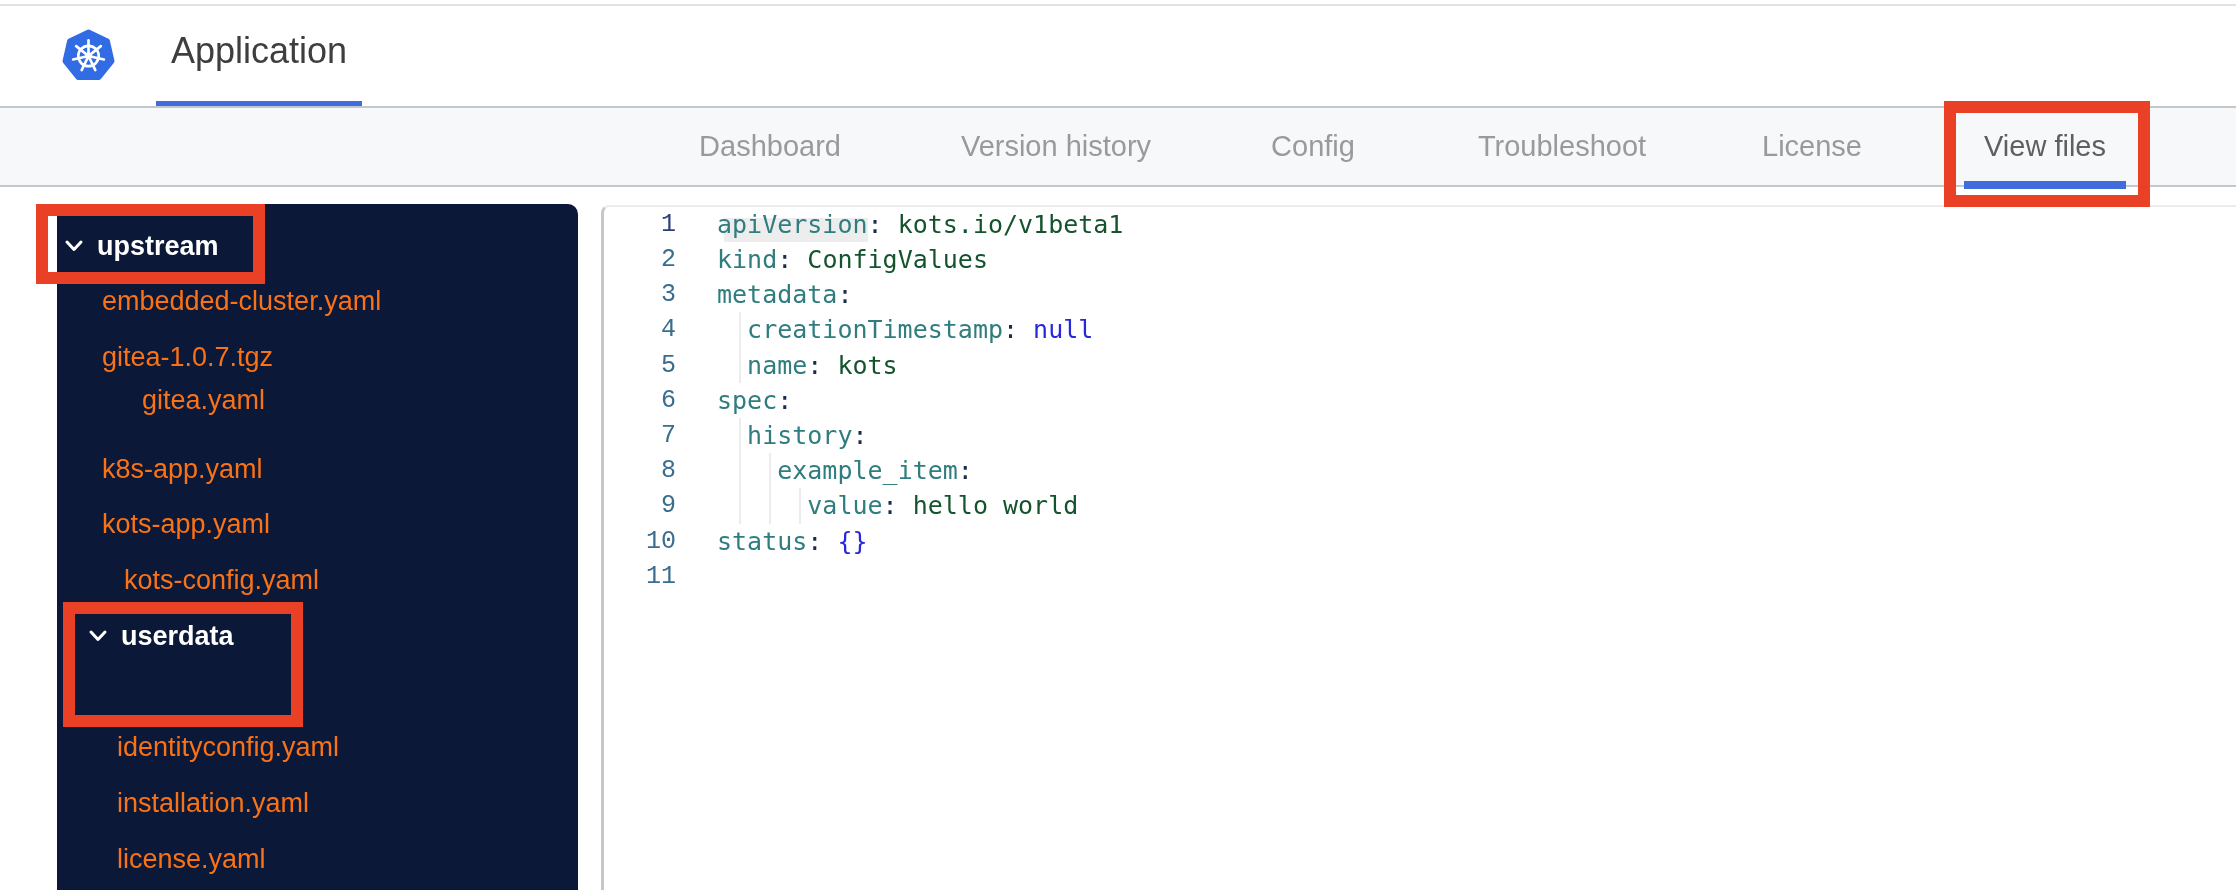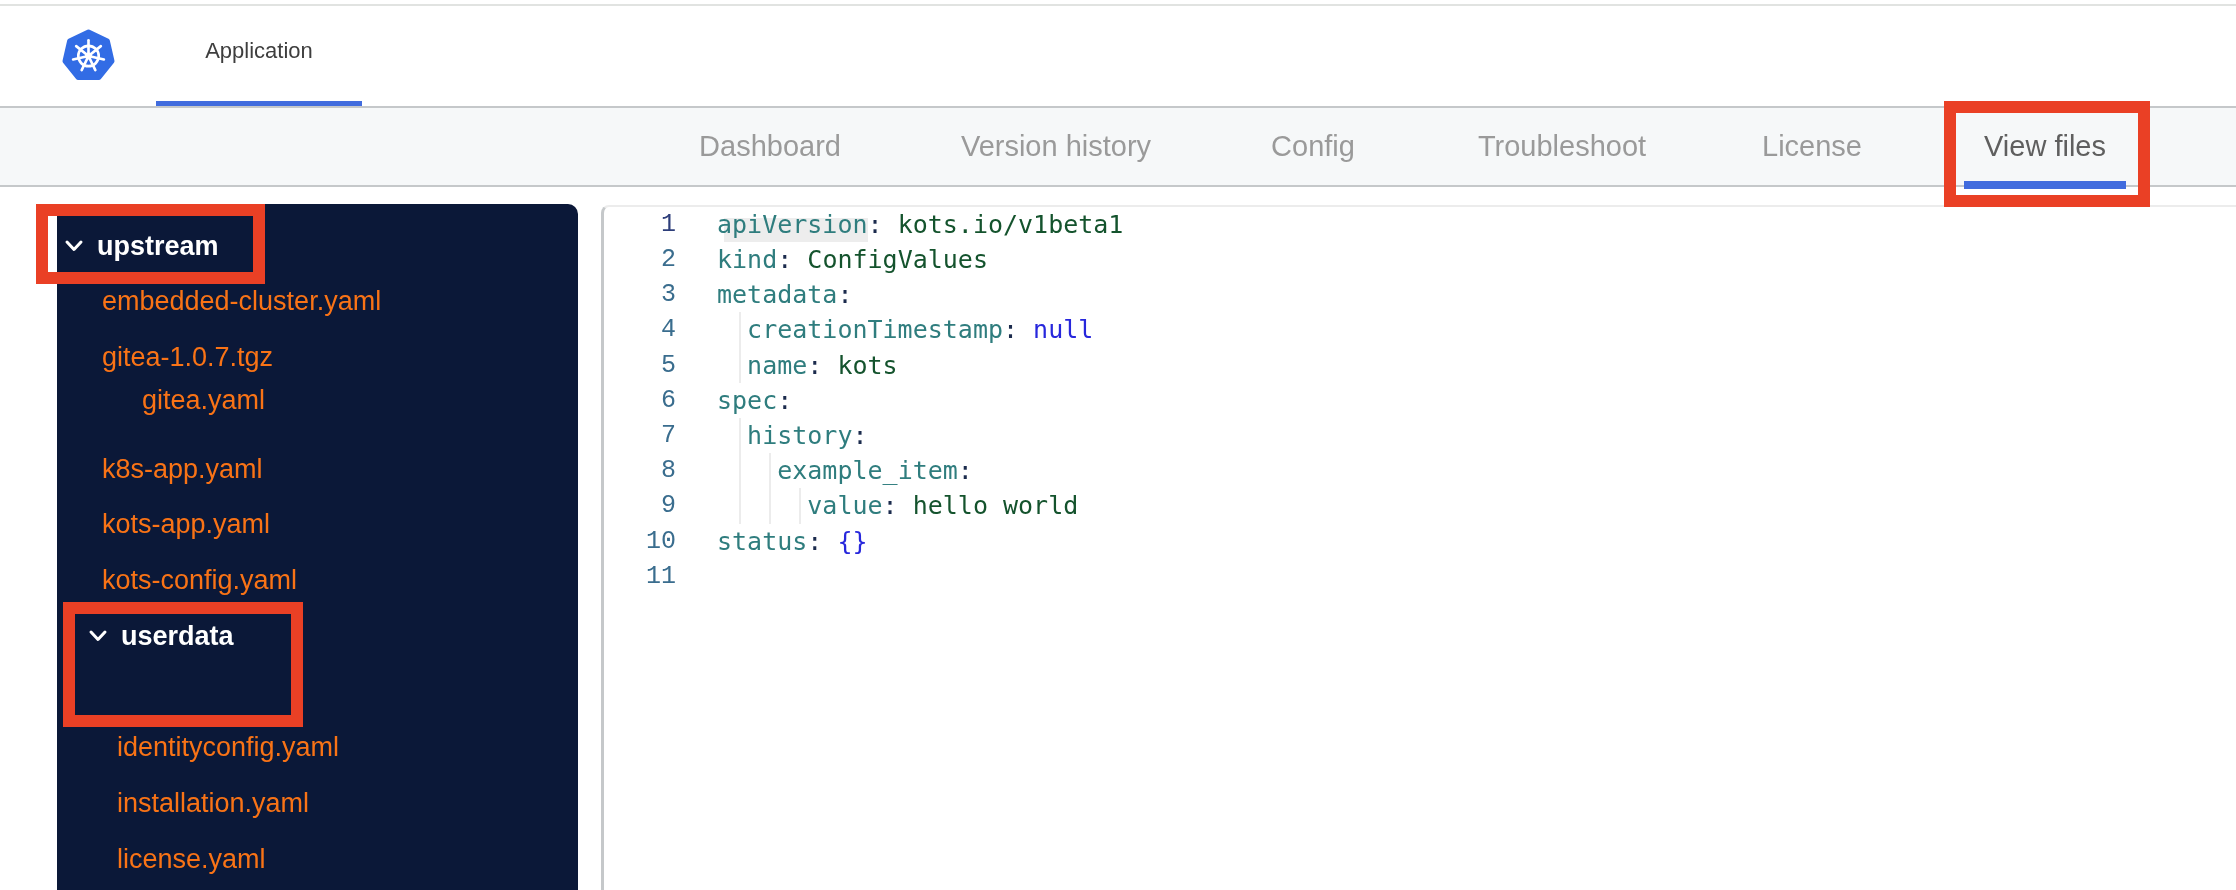--- a/index.html
+++ b/index.html
@@ -11,7 +11,7 @@
   
   #header{left:0;top:0;width:2236px;height:106px;background:#fff;}
   .hdr-tab{top:0;height:101px;display:flex;align-items:center;justify-content:center;
-    font-size:22px;color:#3e3e3e;}
+    font-size:36px;color:#3e3e3e;}
   #tab-application{left:156px;width:206px;}
   #tab-cluster{left:380px;width:300px;}
   #app-underline{left:156px;top:101px;width:206px;height:5px;background:#416cde;}

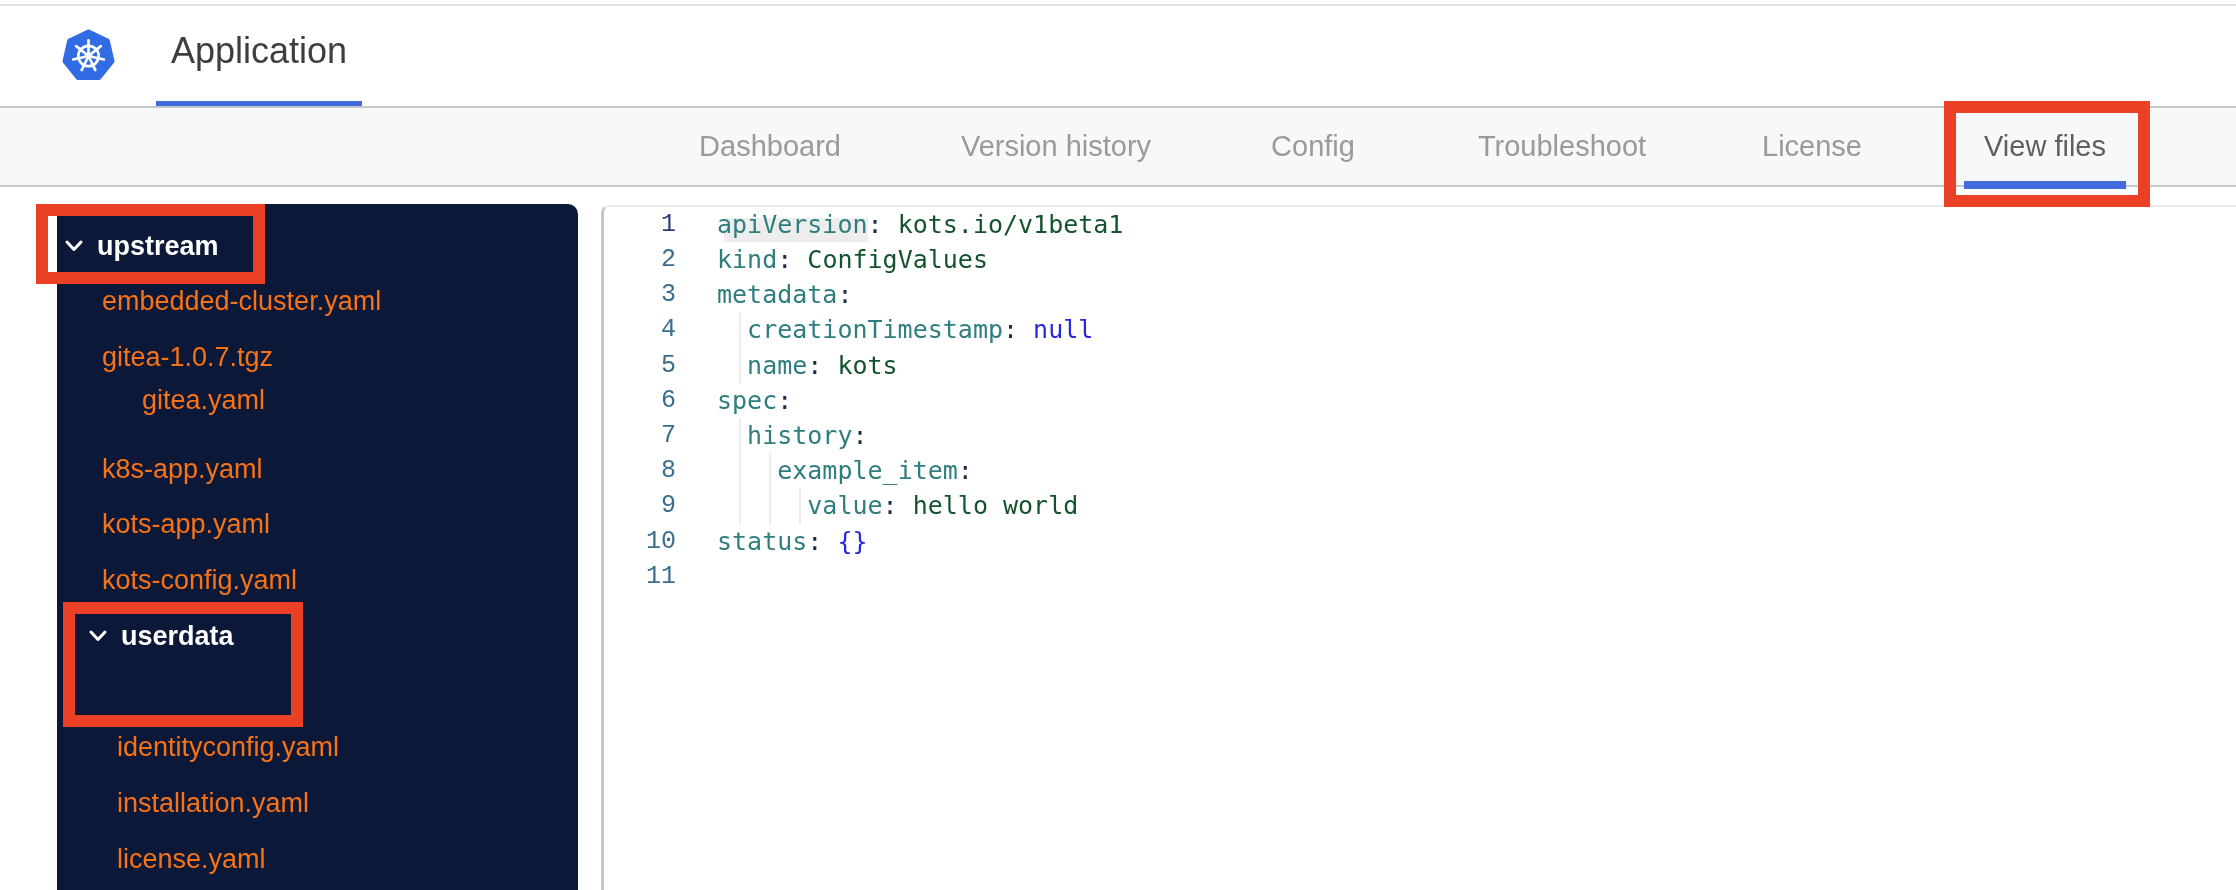--- a/index.html
+++ b/index.html
@@ -107,7 +107,7 @@
         <span class="tree-label" style="margin-left: 45px;">kots-app.yaml</span>
       </div>
       <div class="tree-row" style="top: 348.62px;">
-        <span class="tree-label" style="margin-left: 45px;">kots-config.yaml</span>
+        <span class="tree-label" style="margin-left: 67px;">kots-config.yaml</span>
       </div>
       <div class="tree-row" style="top: 404.39px;">
         <svg width="20" height="14" viewBox="0 0 20 14" class="chev" style="left: 31px;">

